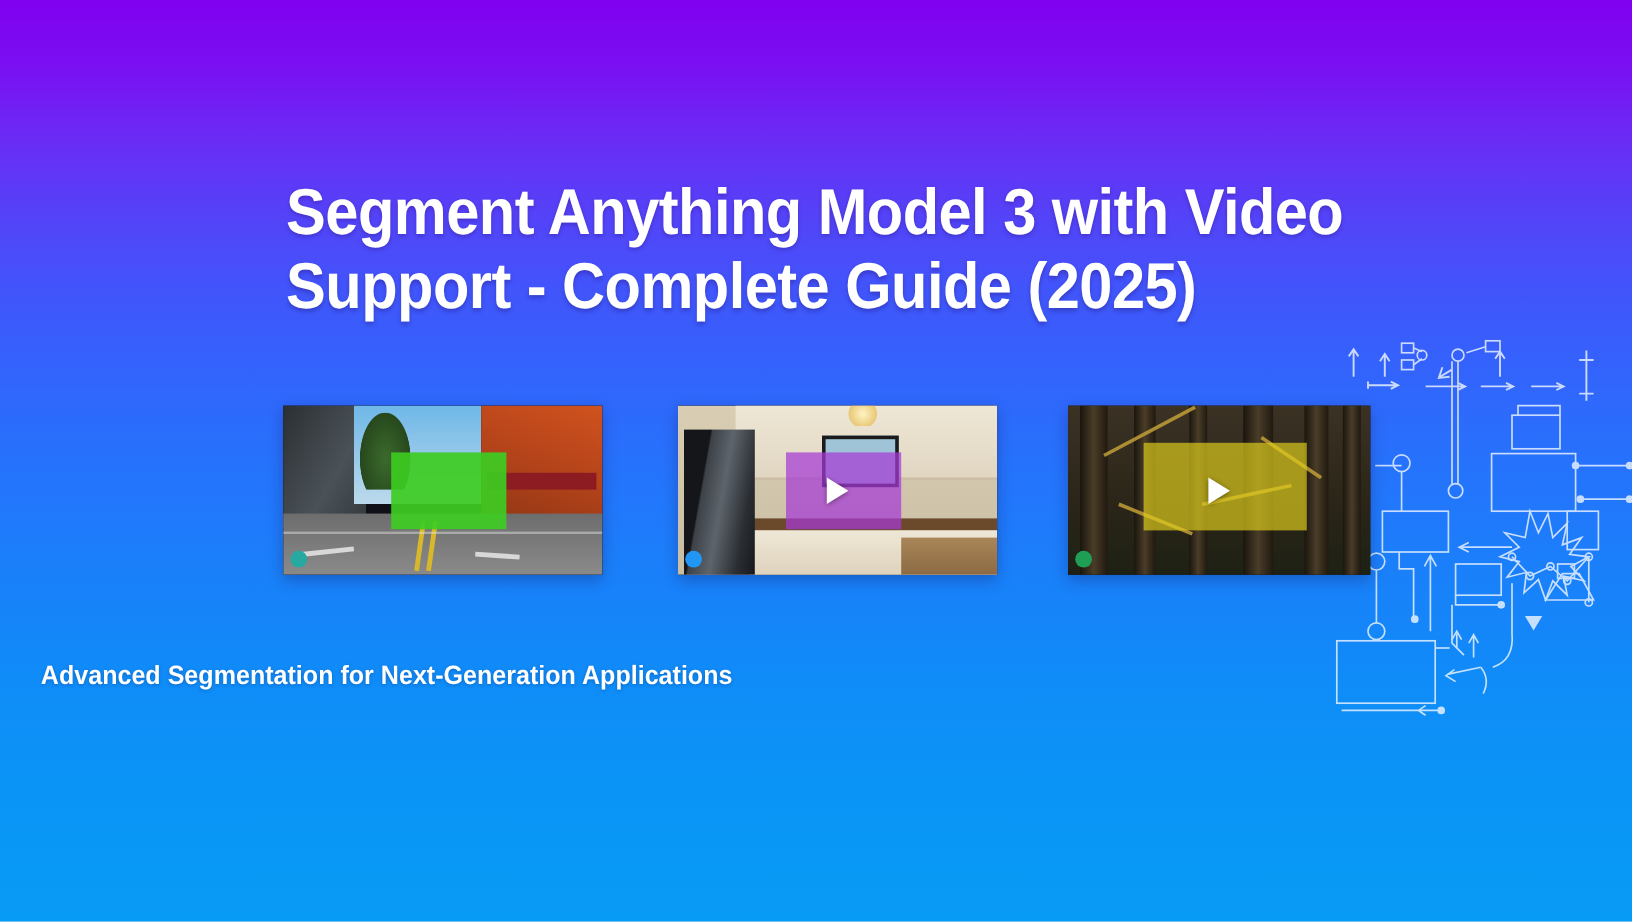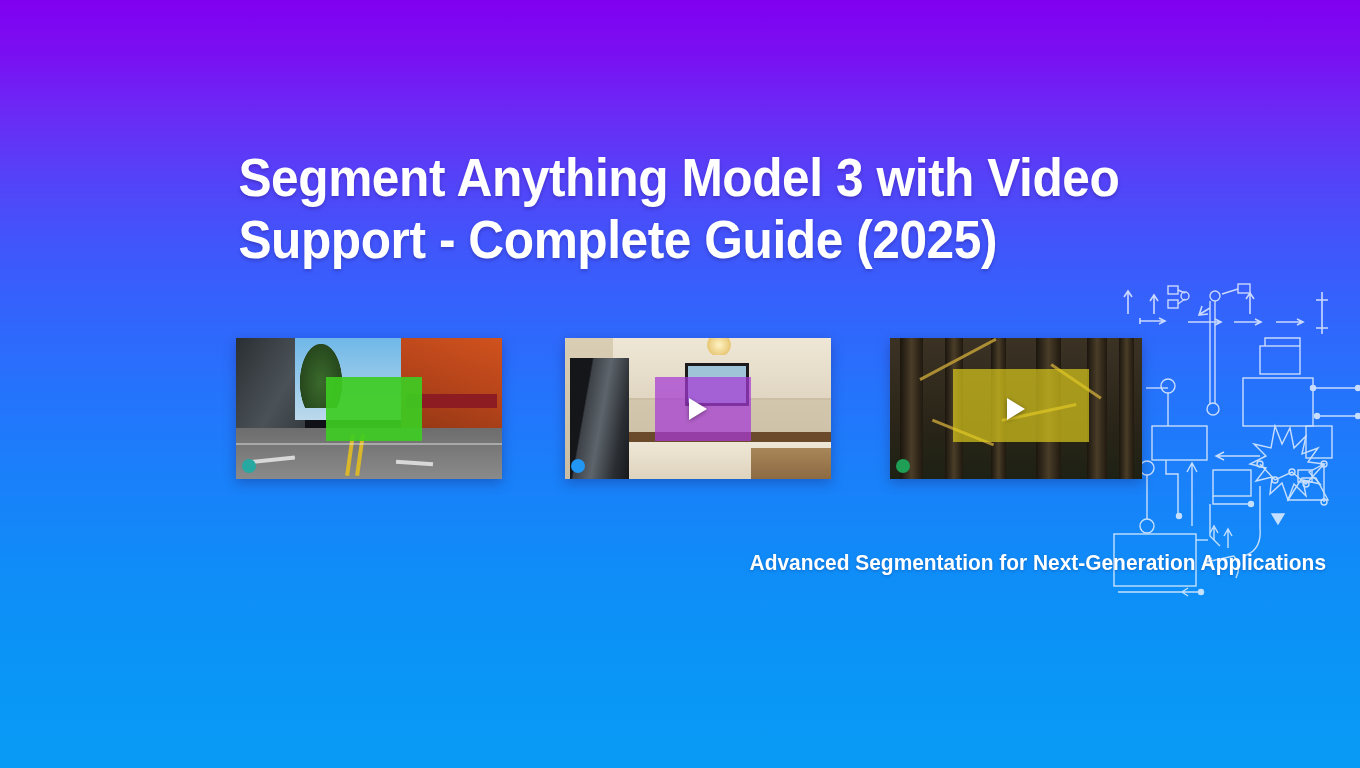--- a/index.html
+++ b/index.html
@@ -136,7 +136,7 @@
   
   .subtitle-wrap {
     position:absolute; top:550px; left:0; width:100%;
-    text-align:right;
+    text-align:left;
   }
   .subtitle {
     color:#ffffff;

